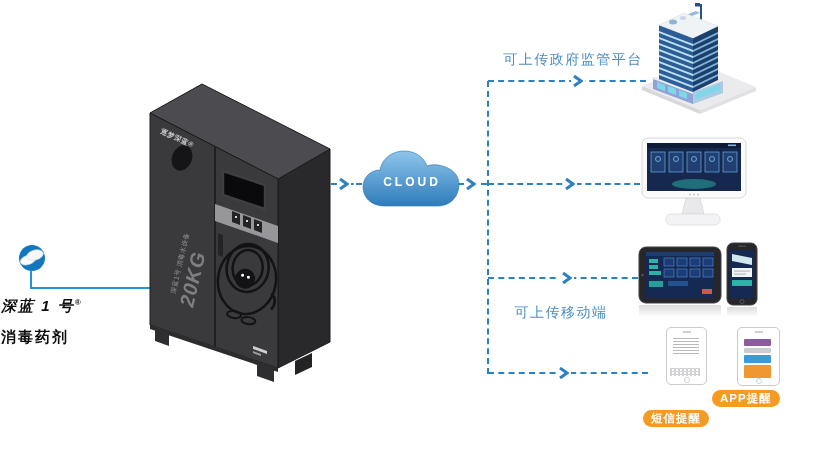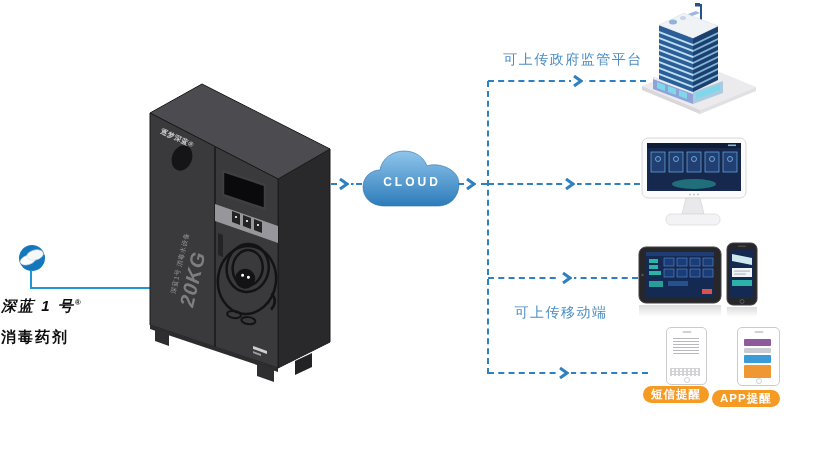--- a/index.html
+++ b/index.html
@@ -269,7 +269,7 @@
     <div class="bar" style="top:37px;height:13px;background:#ef9733;"></div>
     <div class="homebtn"></div>
   </div>
-  <div class="badge" style="left:643px;top:386px;">短信提醒</div>
+  <div class="badge" style="left:643px;top:410px;">短信提醒</div>
   <div class="badge" style="left:712px;top:390px;">APP提醒</div>
 
 </div>

